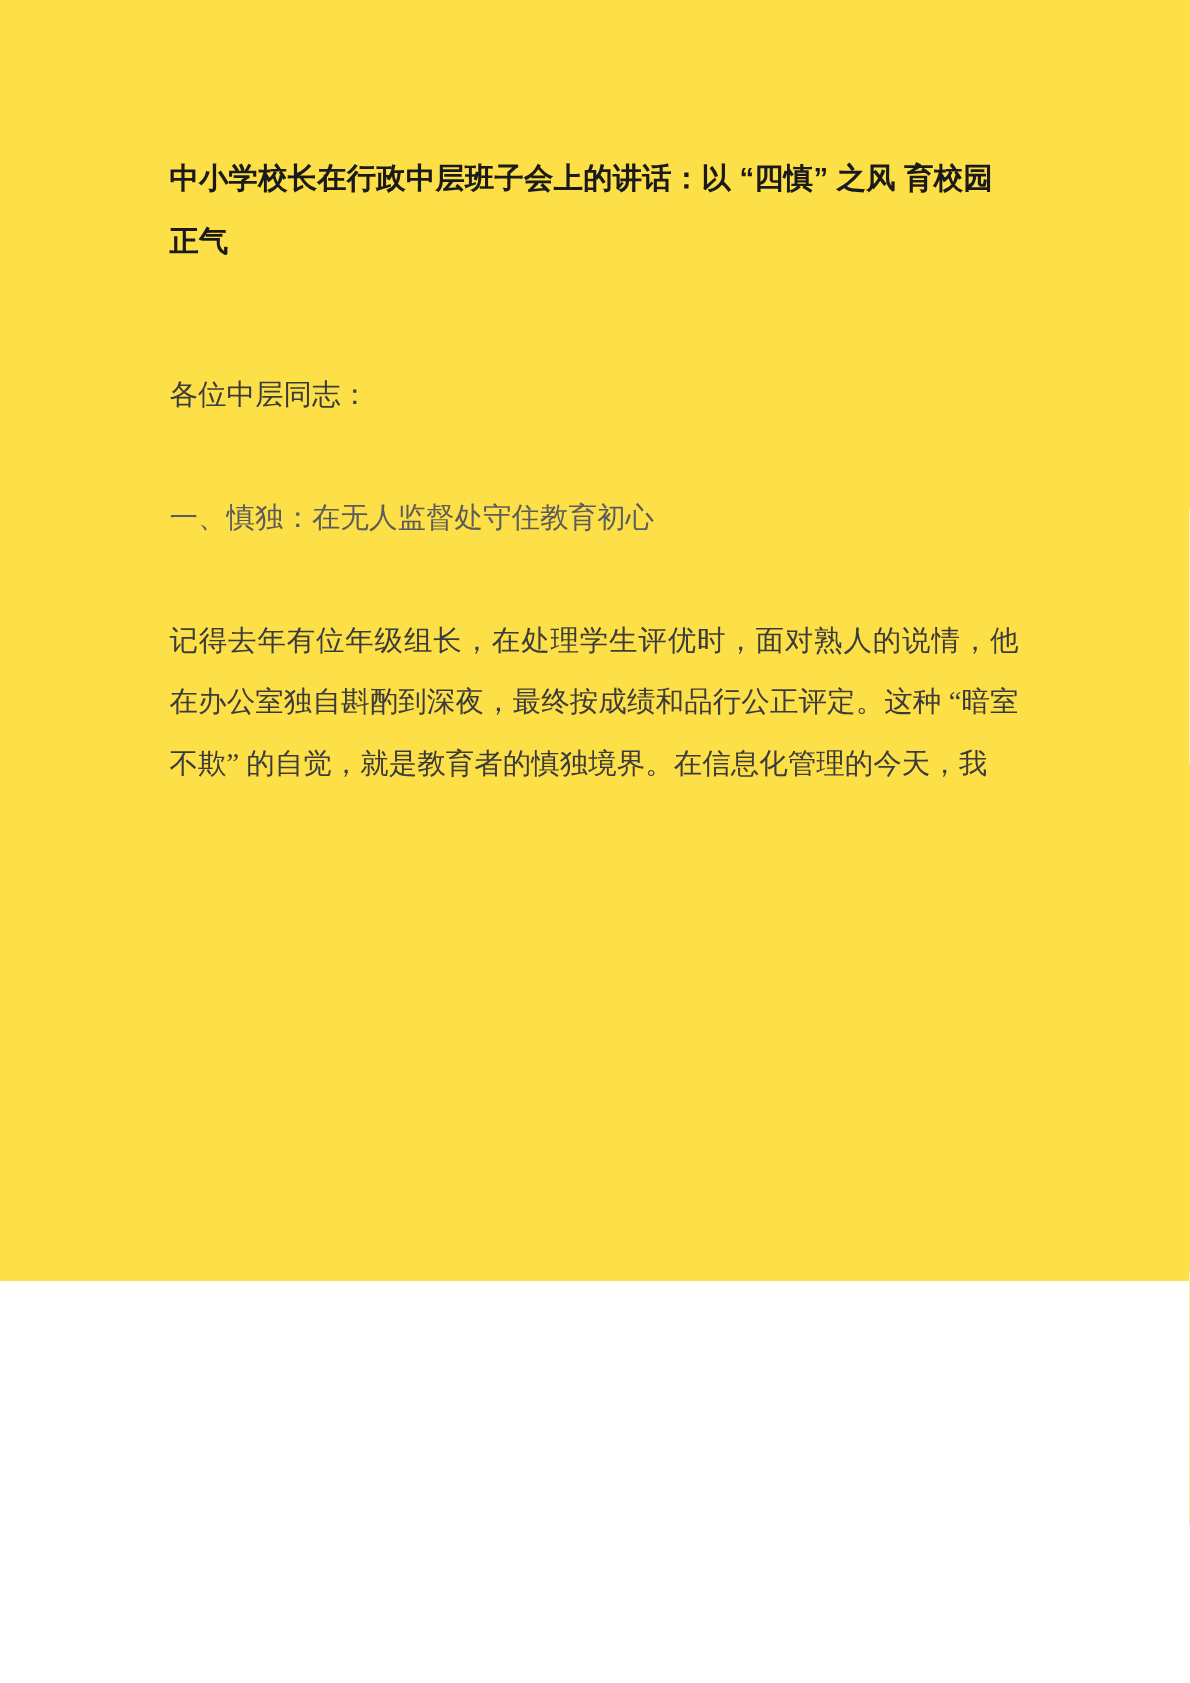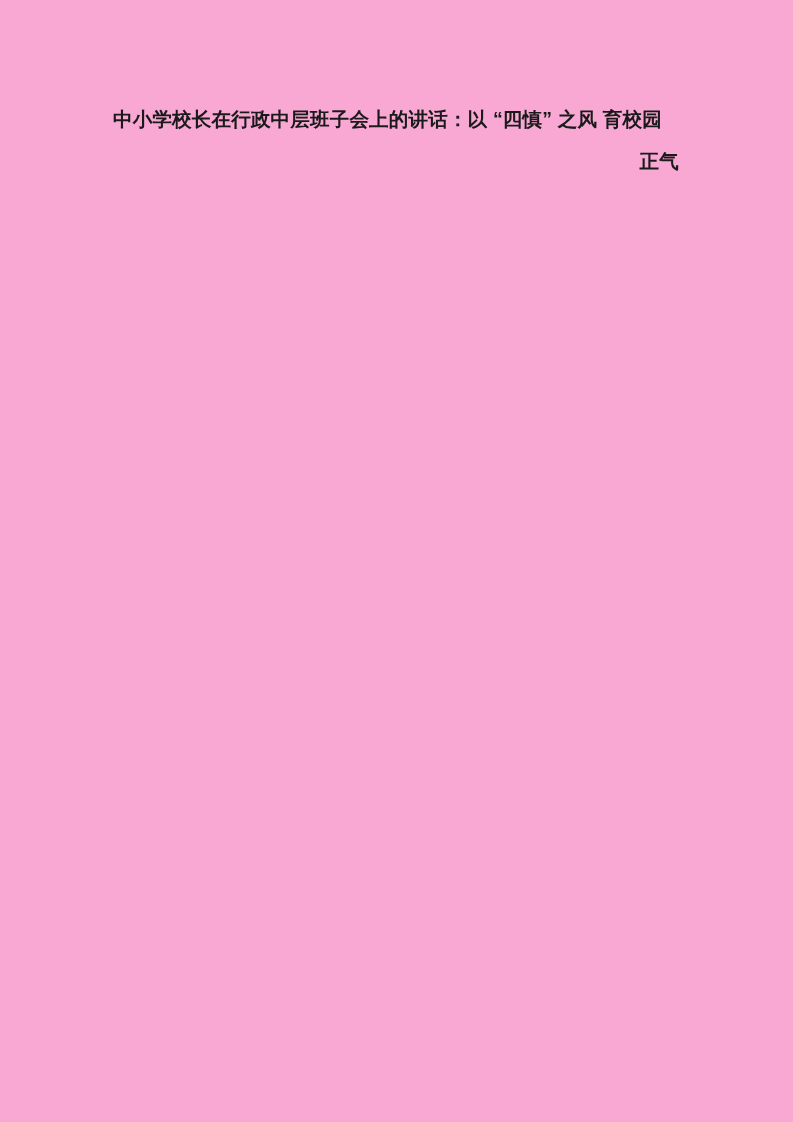--- a/index.html
+++ b/index.html
@@ -15,8 +15,8 @@
   .page {
     position: relative;
     width: 793px;
-    height: 1122px;
-    background: #f9a8d4;
+    height: 854px;
+    background: #fde047;
     overflow: hidden;
     box-sizing: border-box;
   }

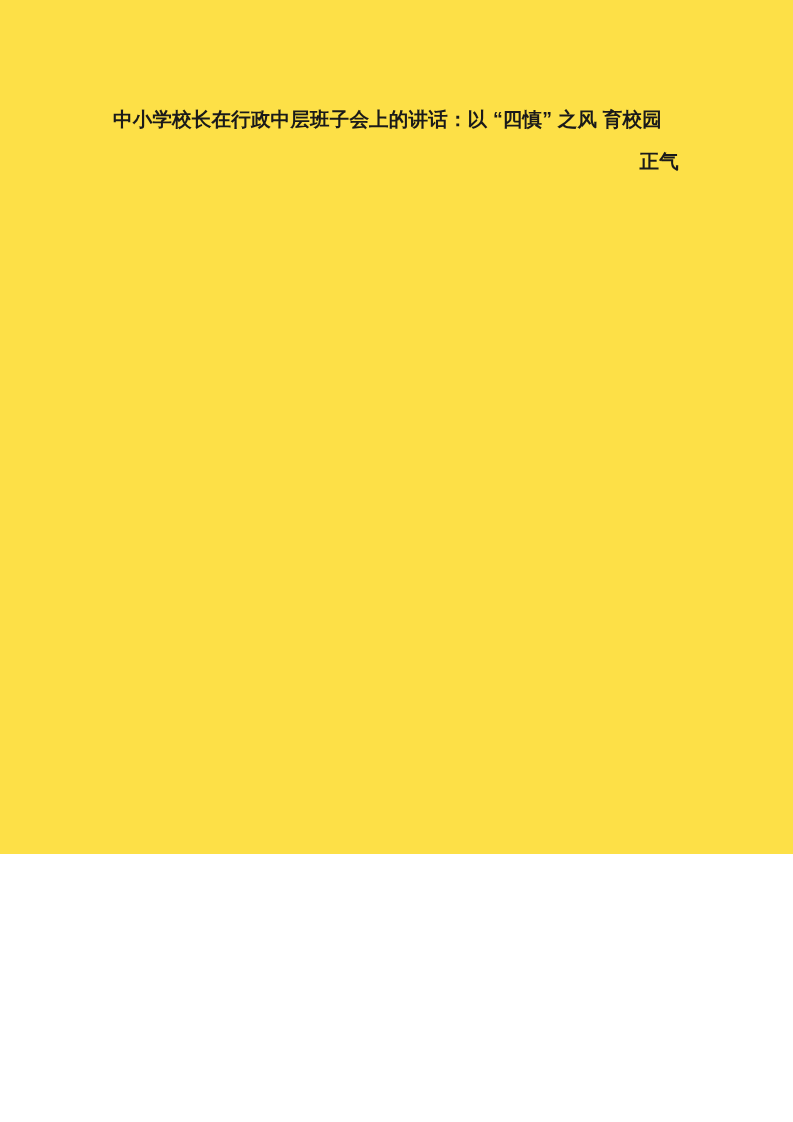--- a/index.html
+++ b/index.html
@@ -48,7 +48,7 @@
 
   .title-line-2 {
     display: block;
-    text-align: right;
+    text-align: left;
   }
 
   .title-block {

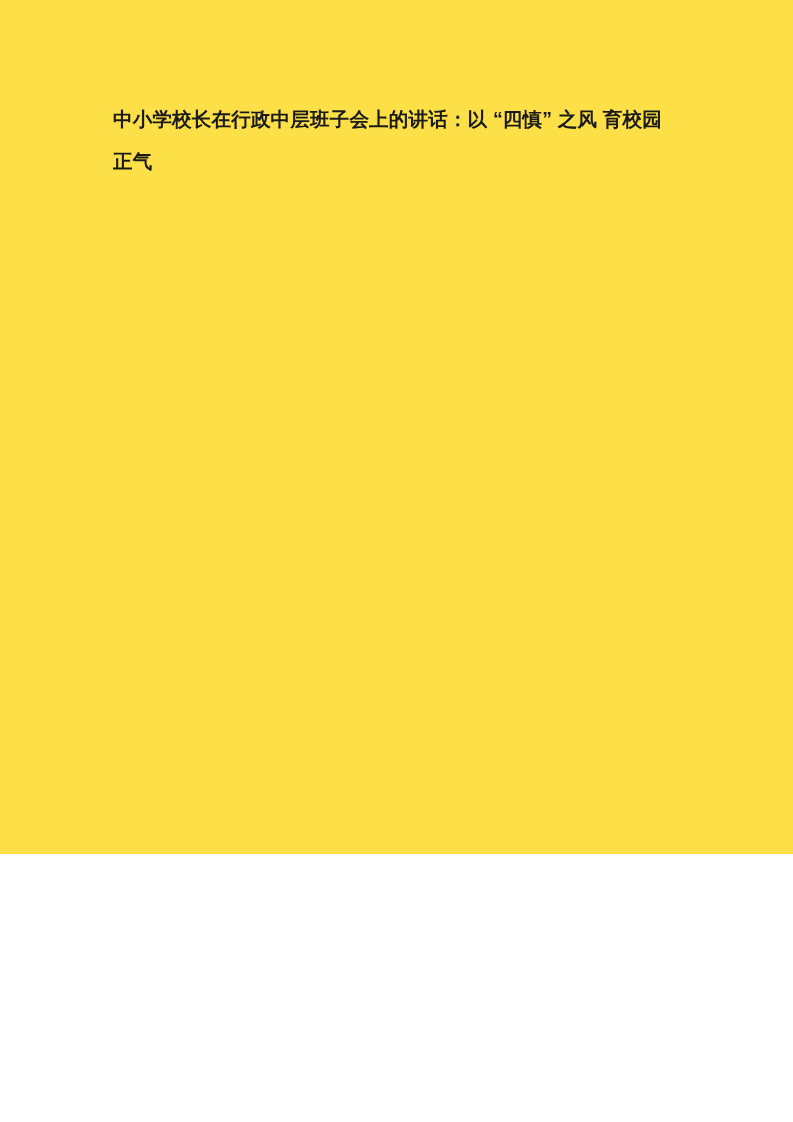--- a/index.html
+++ b/index.html
@@ -98,6 +98,7 @@
       </h1>
     </div>
 
+    <p class="salutation">各位中层同志：</p>
 
 
 

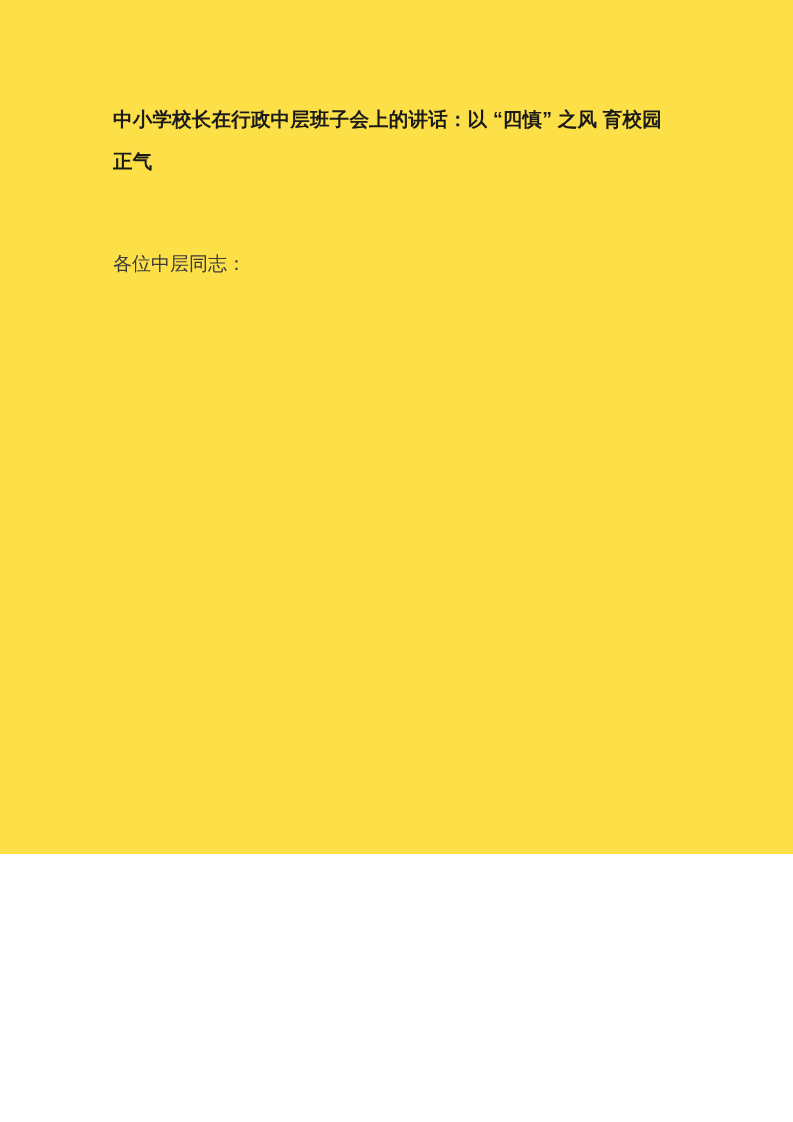--- a/index.html
+++ b/index.html
@@ -101,6 +101,7 @@
     <p class="salutation">各位中层同志：</p>
 
 
+    <h2 class="section-heading">一、慎独：在无人监督处守住教育初心</h2>
 
 
 

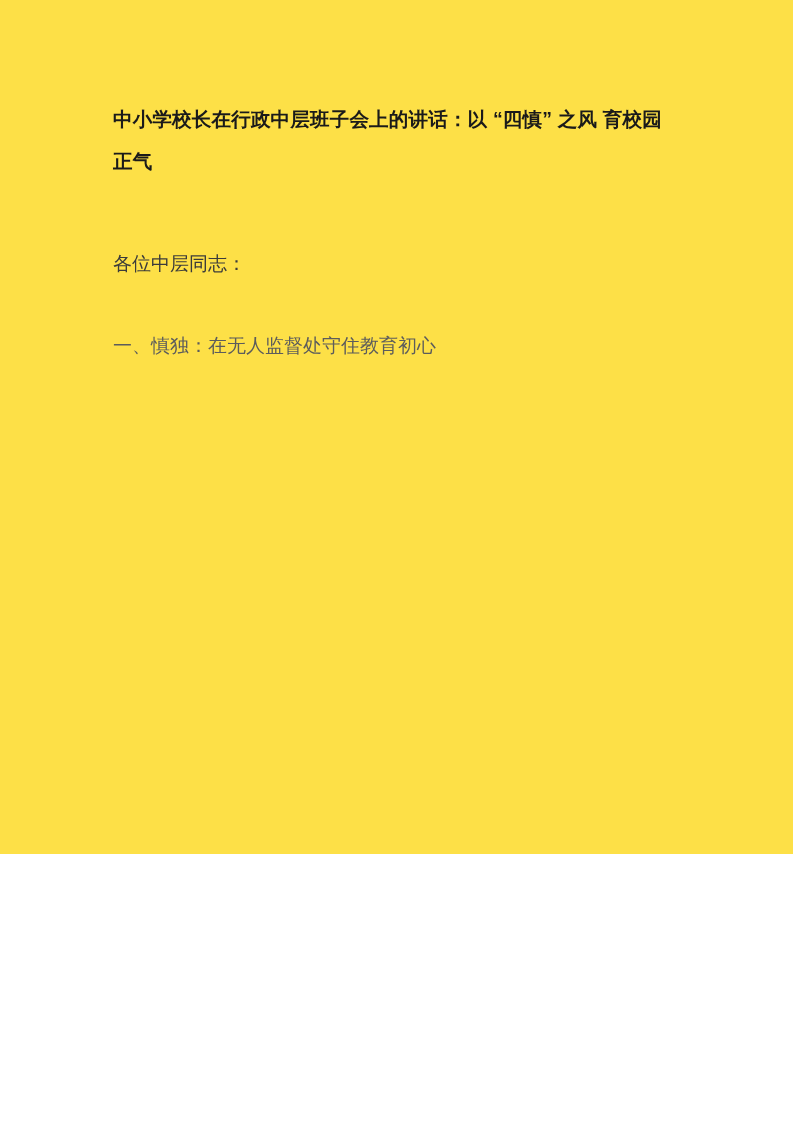--- a/index.html
+++ b/index.html
@@ -104,6 +104,7 @@
     <h2 class="section-heading">一、慎独：在无人监督处守住教育初心</h2>
 
 
+    <p class="para">记得去年有位年级组长，在处理学生评优时，面对熟人的说情，他在办公室独自斟酌到深夜，最终按成绩和品行公正评定。这种 “暗室不欺” 的自觉，就是教育者的慎独境界。在信息化管理的今天，我</p>
 
   </div>
 </div>

